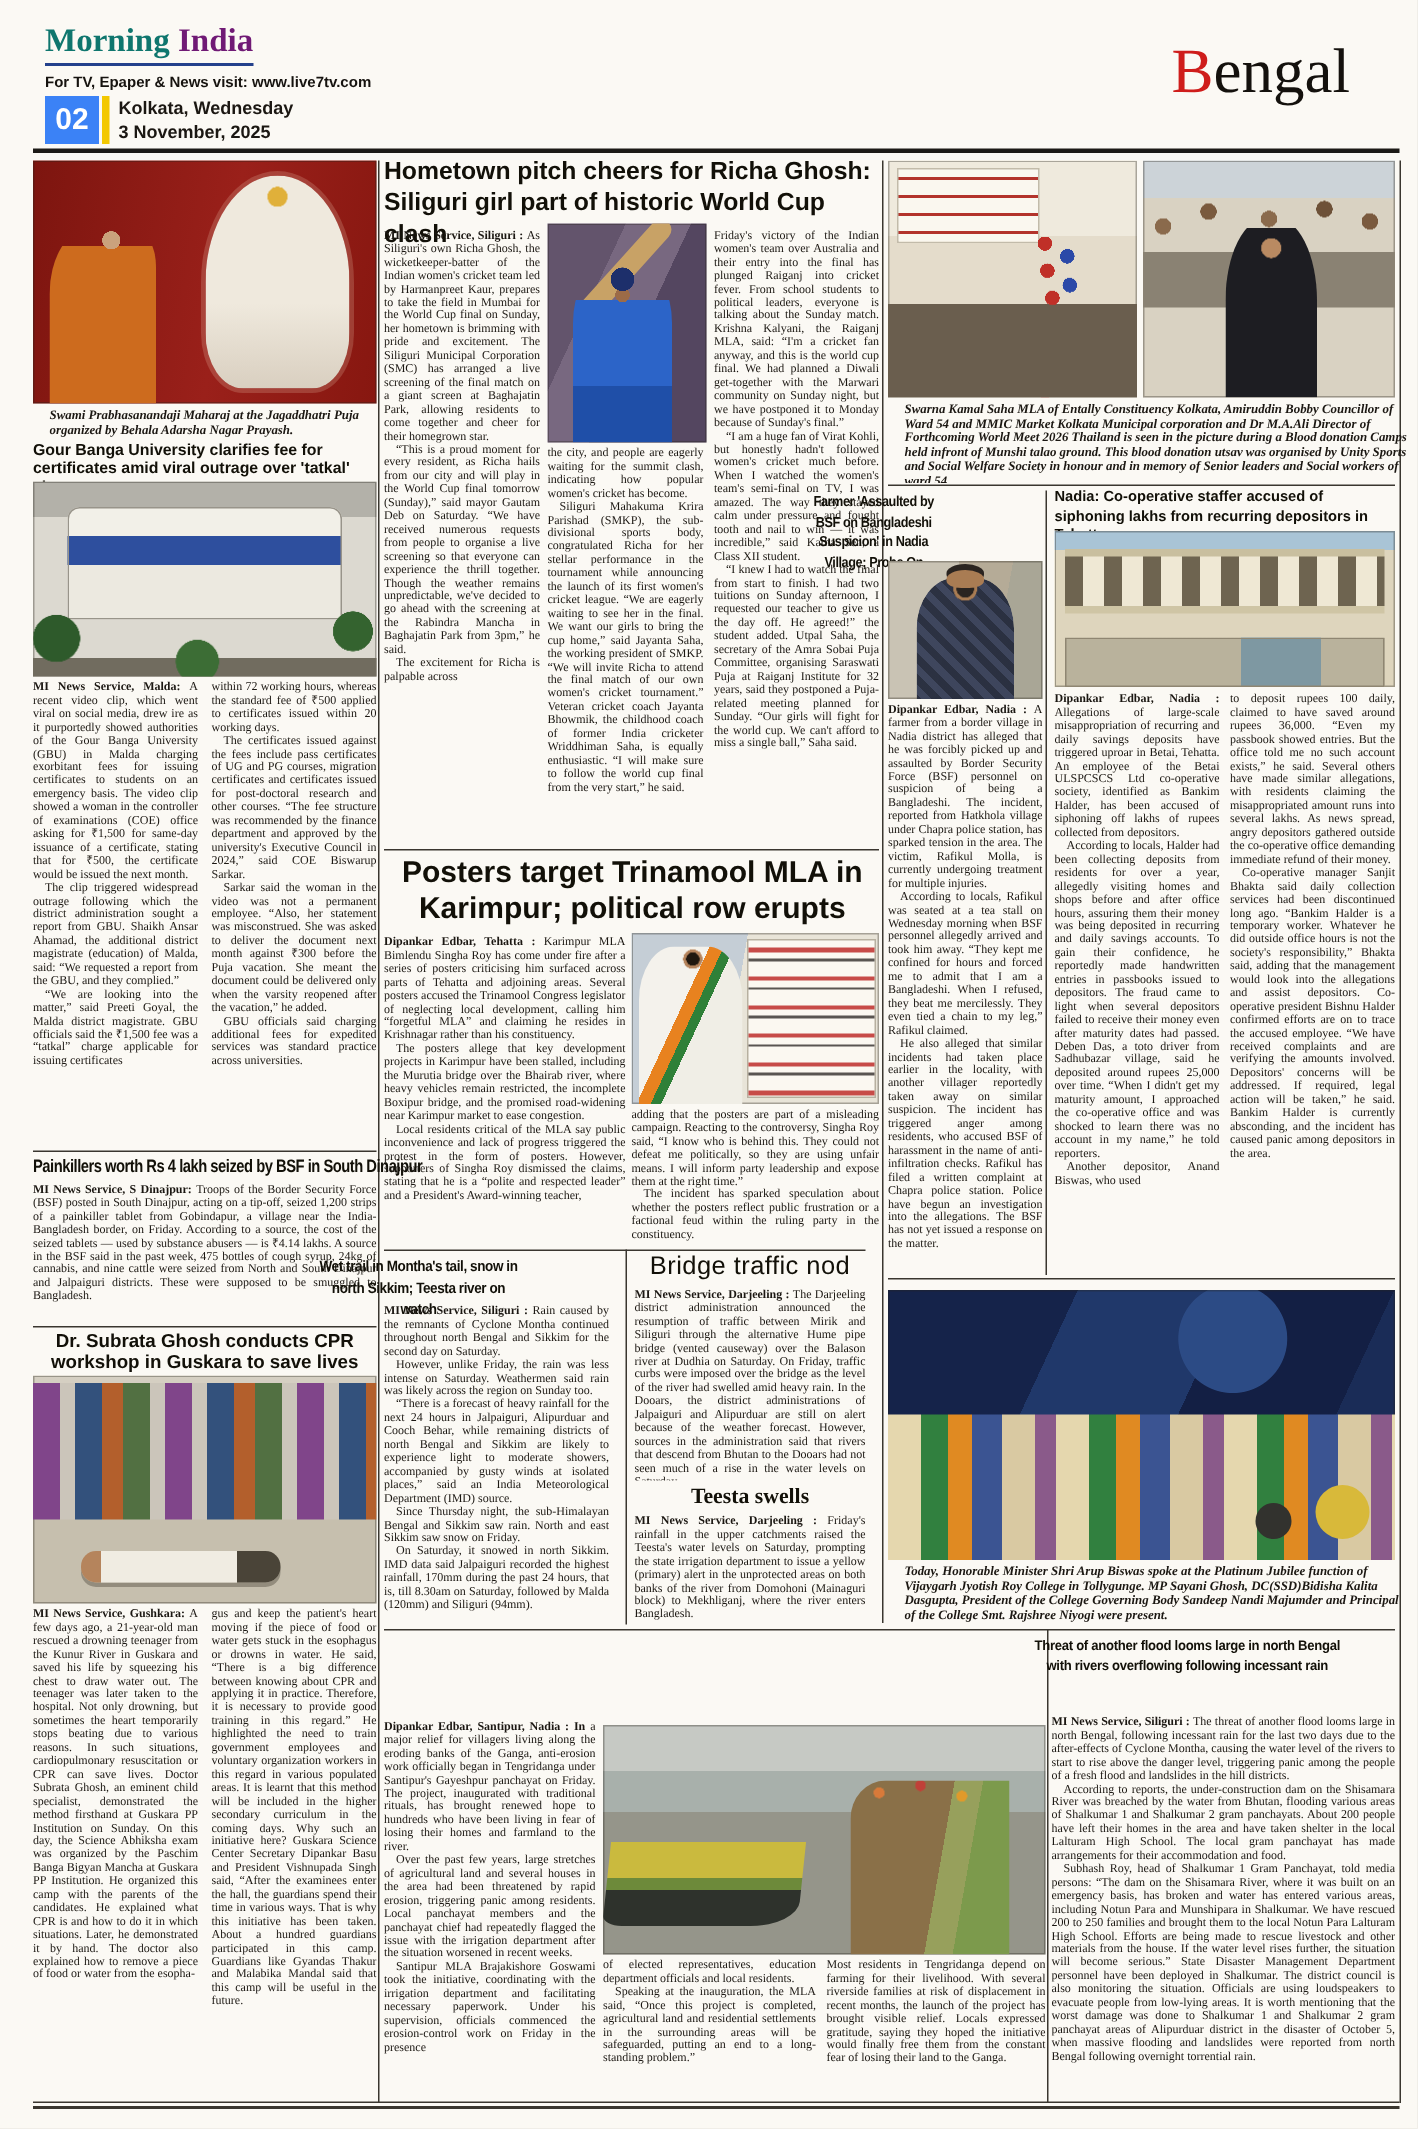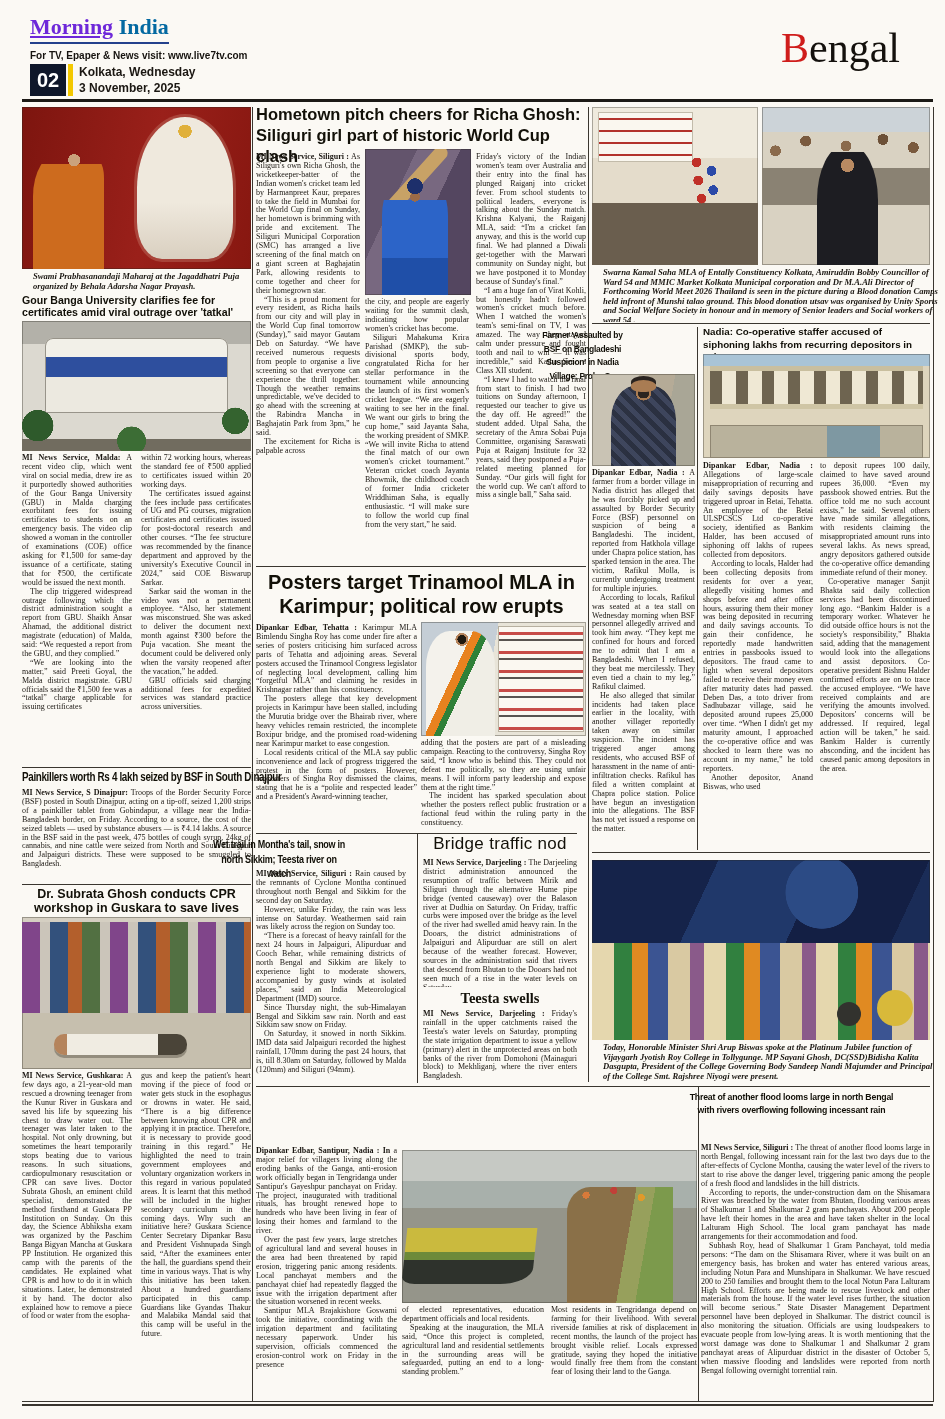--- a/index.html
+++ b/index.html
@@ -7,7 +7,7 @@
   .abs{position:absolute;}
   
   .masthead{font:bold 22px "Liberation Serif",serif;border-bottom:2px solid #24418c;padding-bottom:2px;}
-  .mast-w1{color:#6d28d9;text-decoration:underline;} .mast-w2{color:#0369a1;}
+  .mast-w1{color:#0f766e;} .mast-w2{color:#0369a1;}
   .tagline{font:bold 10px "Liberation Sans",sans-serif;color:#16130f;}
   .pagebox{width:36px;height:32px;background:#0f172a;color:#fff;font:bold 20px/32px "Liberation Sans",sans-serif;text-align:center;}
   .ybar{width:5px;height:32px;background:#f3c800;}

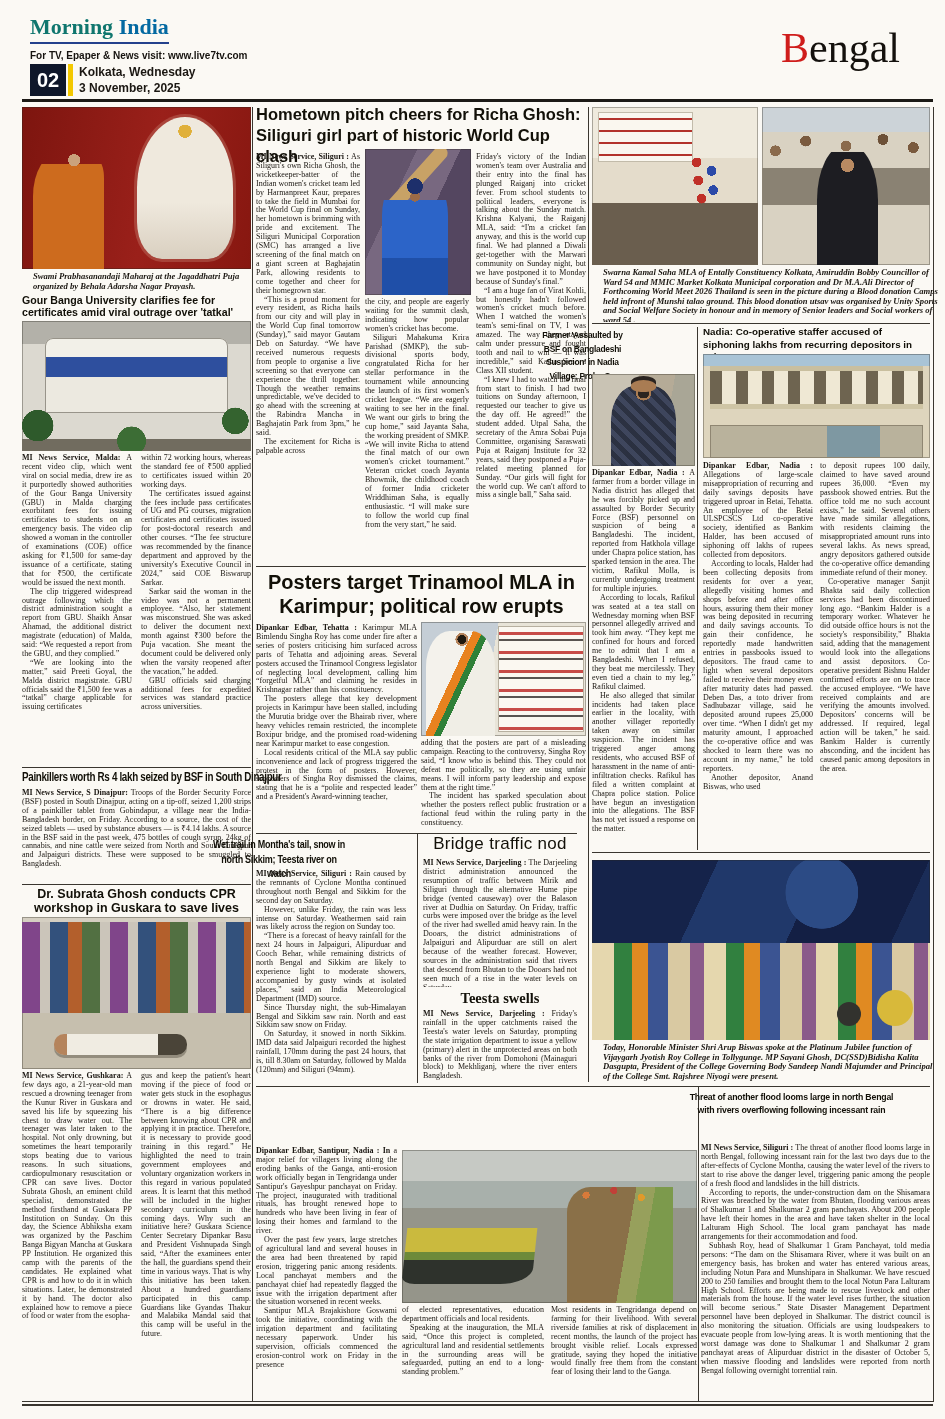--- a/index.html
+++ b/index.html
@@ -7,7 +7,7 @@
   .abs{position:absolute;}
   
   .masthead{font:bold 22px "Liberation Serif",serif;border-bottom:2px solid #24418c;padding-bottom:2px;}
-  .mast-w1{color:#0f766e;} .mast-w2{color:#0369a1;}
+  .mast-w1{color:#0f766e;} .mast-w2{color:#701a75;}
   .tagline{font:bold 10px "Liberation Sans",sans-serif;color:#16130f;}
   .pagebox{width:36px;height:32px;background:#0f172a;color:#fff;font:bold 20px/32px "Liberation Sans",sans-serif;text-align:center;}
   .ybar{width:5px;height:32px;background:#f3c800;}

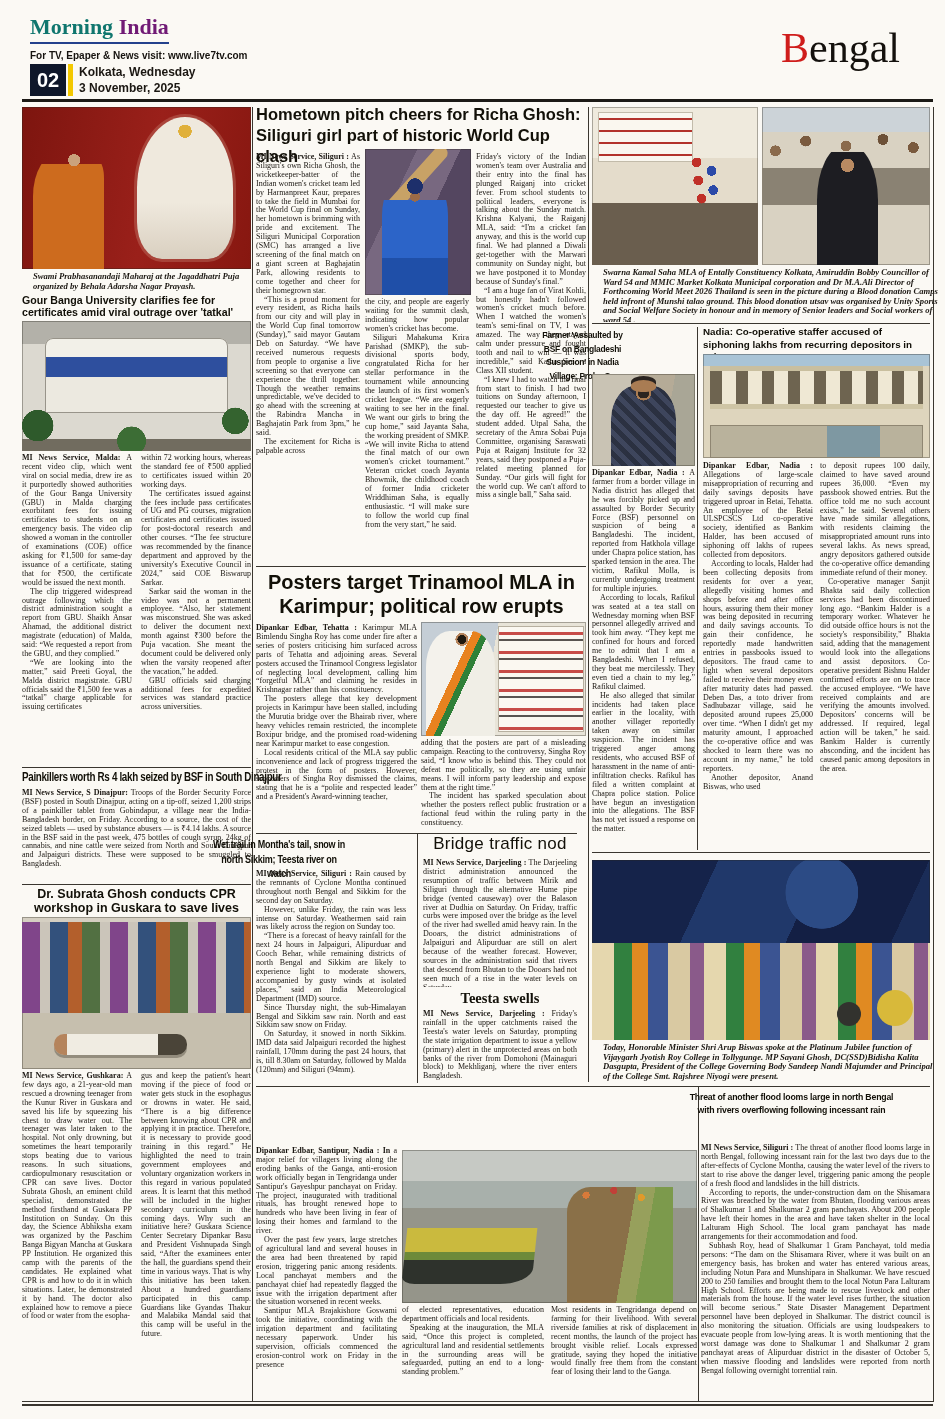--- a/index.html
+++ b/index.html
@@ -9,7 +9,7 @@
   .masthead{font:bold 22px "Liberation Serif",serif;border-bottom:2px solid #24418c;padding-bottom:2px;}
   .mast-w1{color:#0f766e;} .mast-w2{color:#701a75;}
   .tagline{font:bold 10px "Liberation Sans",sans-serif;color:#16130f;}
-  .pagebox{width:36px;height:32px;background:#0f172a;color:#fff;font:bold 20px/32px "Liberation Sans",sans-serif;text-align:center;}
+  .pagebox{width:36px;height:32px;background:#3b82f6;color:#fff;font:bold 20px/32px "Liberation Sans",sans-serif;text-align:center;}
   .ybar{width:5px;height:32px;background:#f3c800;}
   .dateblock{font:bold 12px/16px "Liberation Sans",sans-serif;}
   .section-title{font:42px/44px "Liberation Serif",serif;color:#14110d;}

